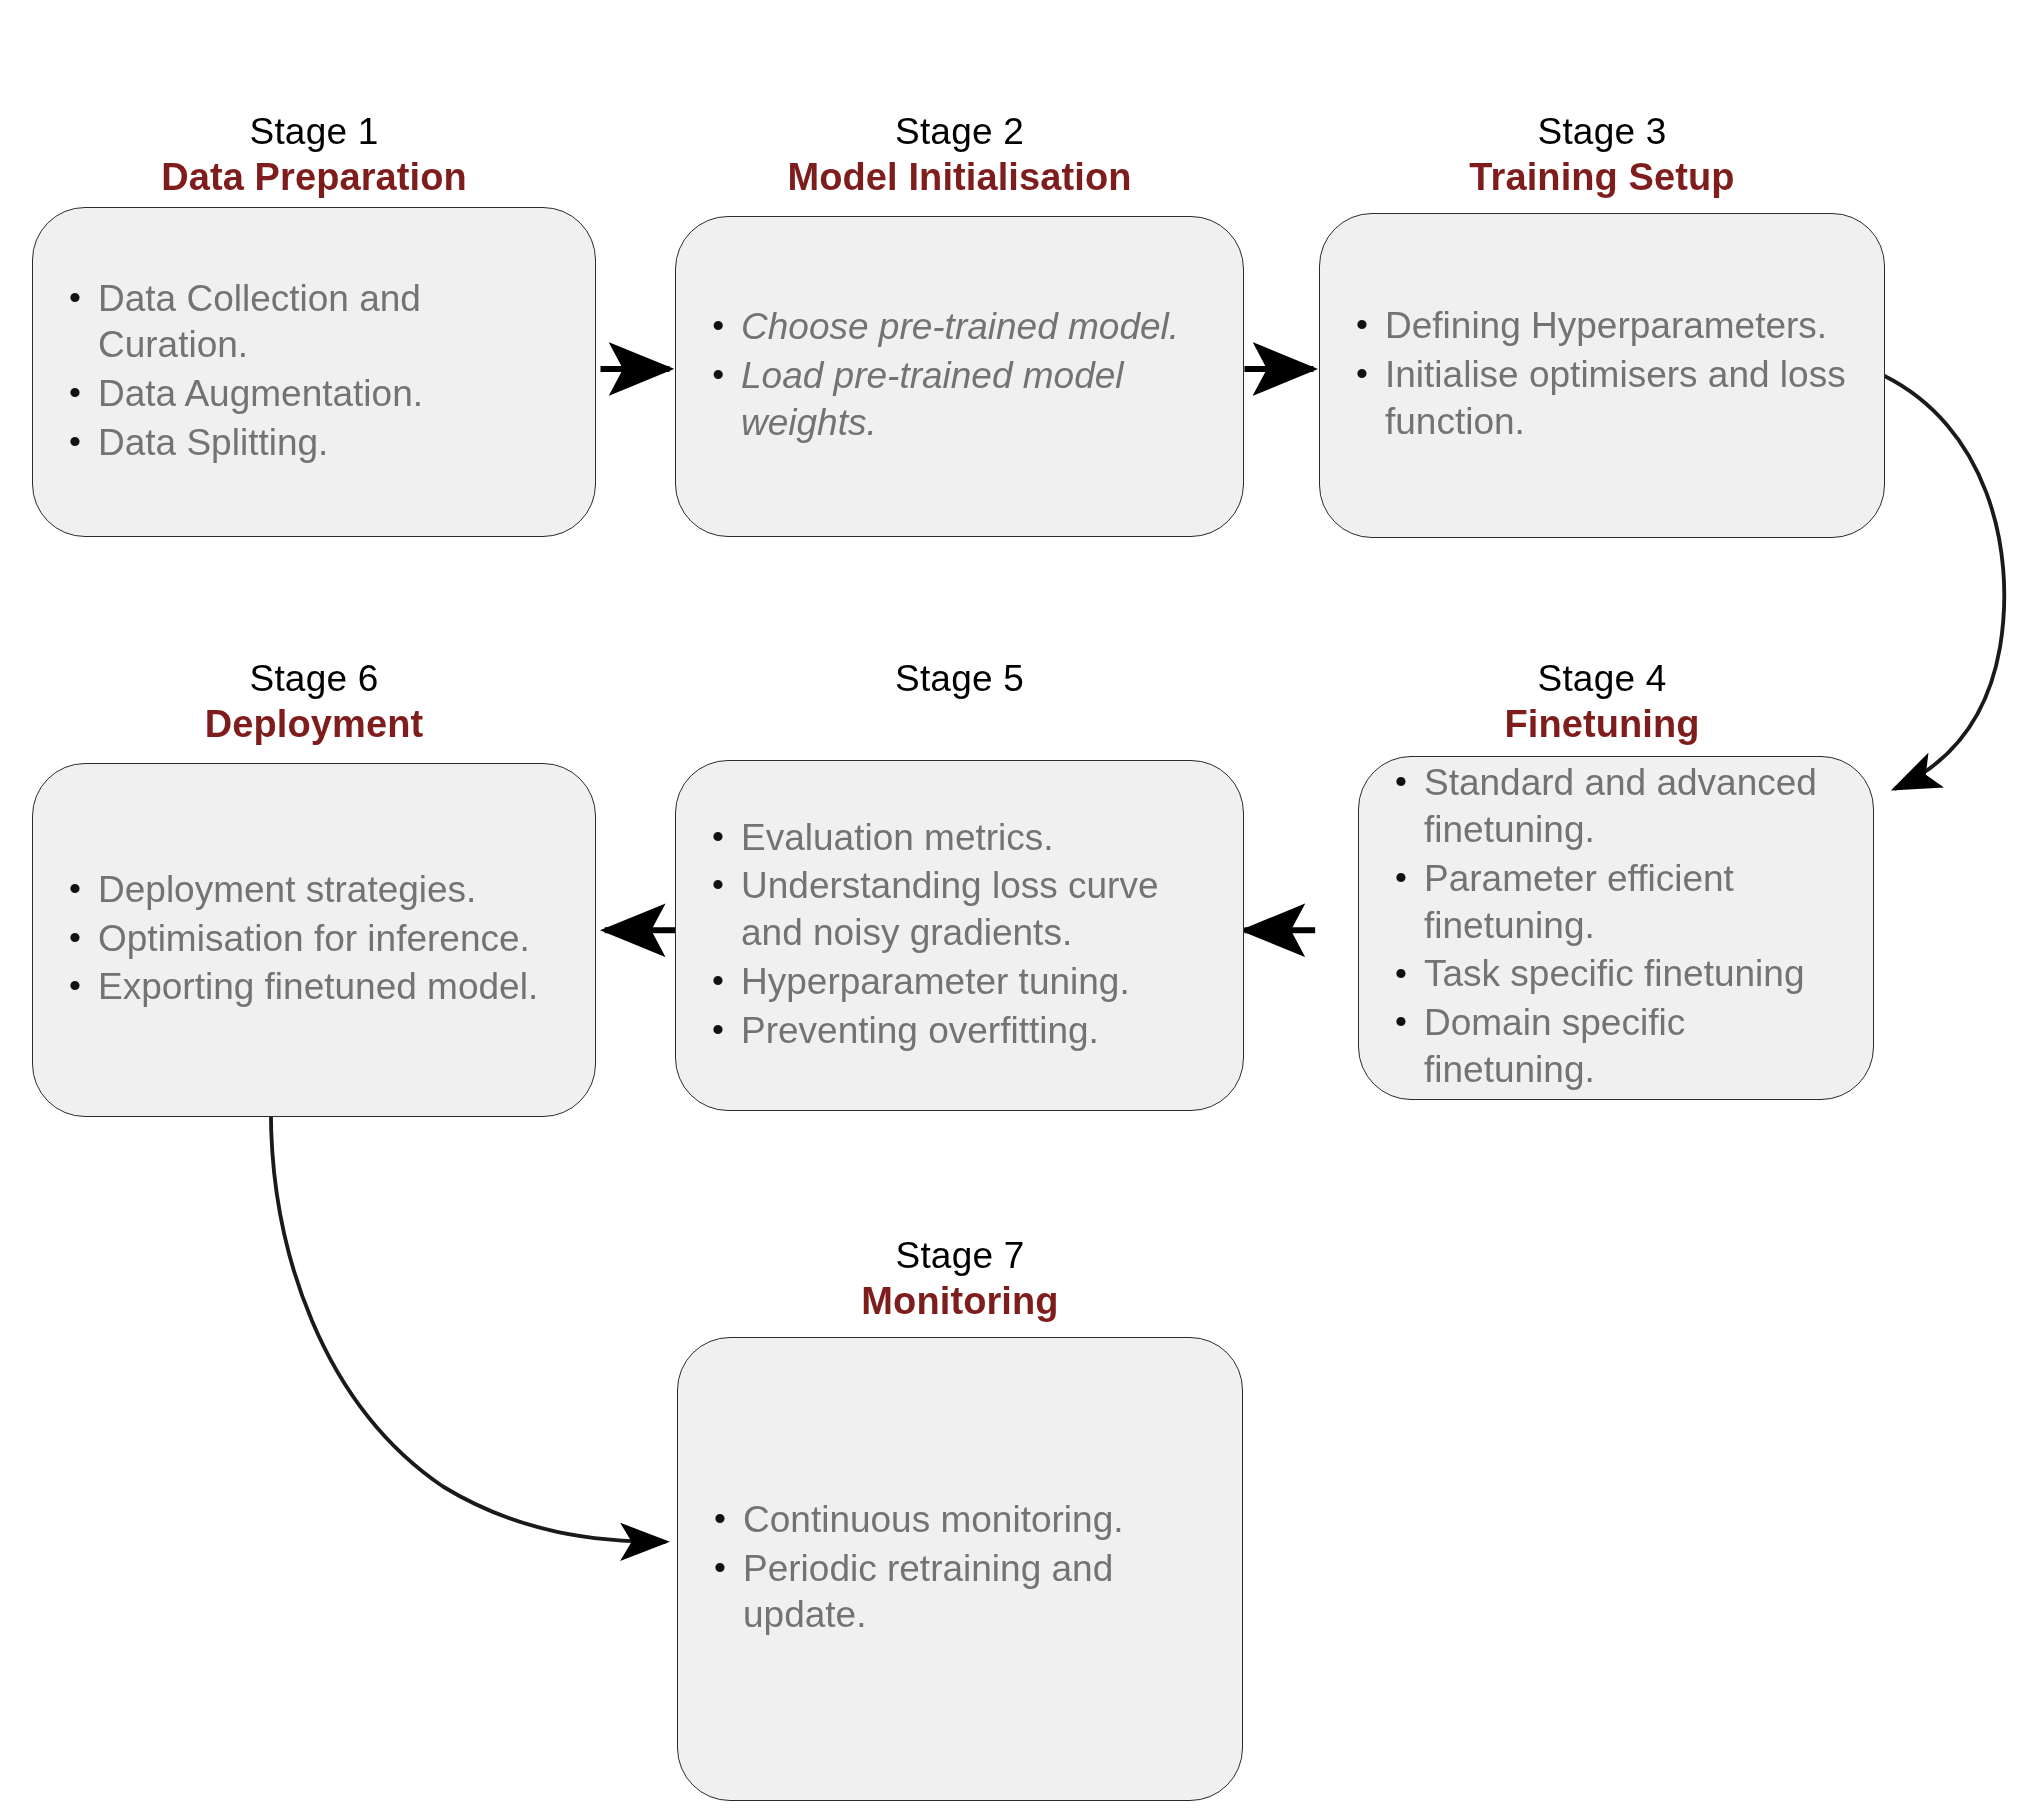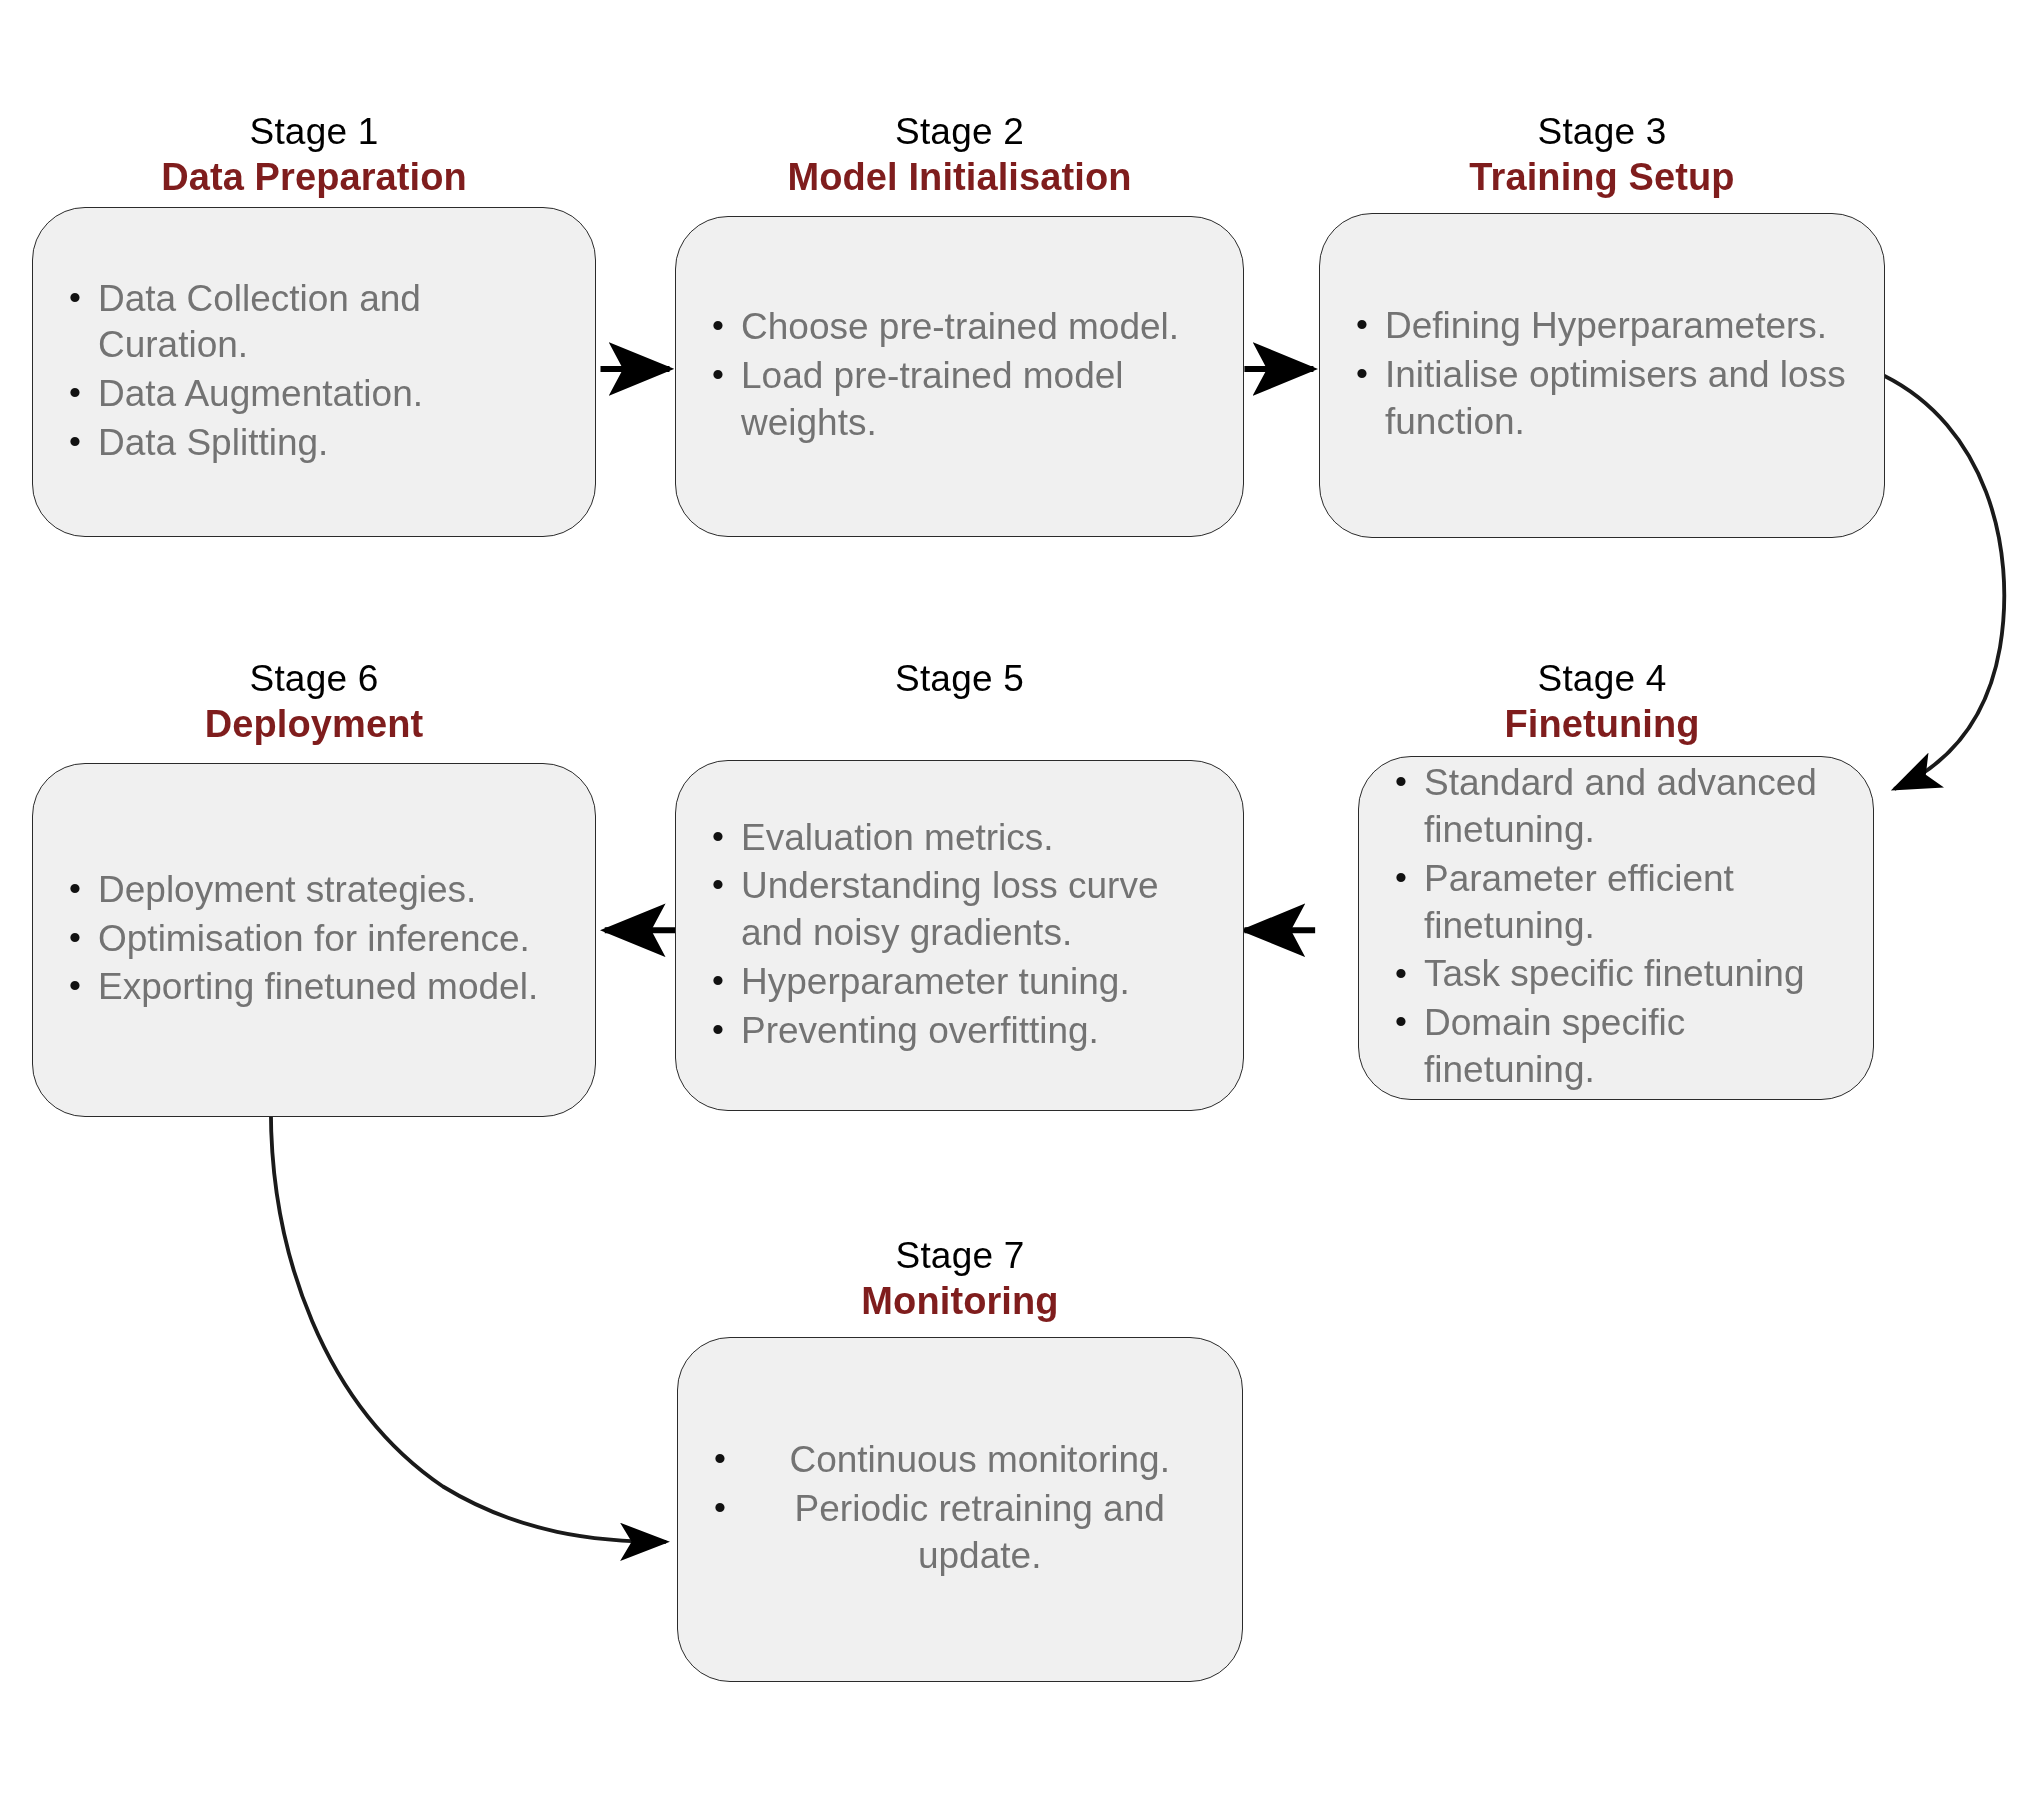--- a/index.html
+++ b/index.html
@@ -131,7 +131,7 @@
       <span class="stage-number">Stage 2</span>
       <span class="stage-title">Model Initialisation</span>
     </div>
-    <div class="stage-box" style="left:0; top:107px; width:569px; height:321px;">
+    <div class="stage-box" style="left:0; top:107px; width:569px; height:321px;font-style:italic;">
       <ul class="bullets">
         <li>Choose pre-trained model.</li>
         <li>Load pre-trained model weights.</li>

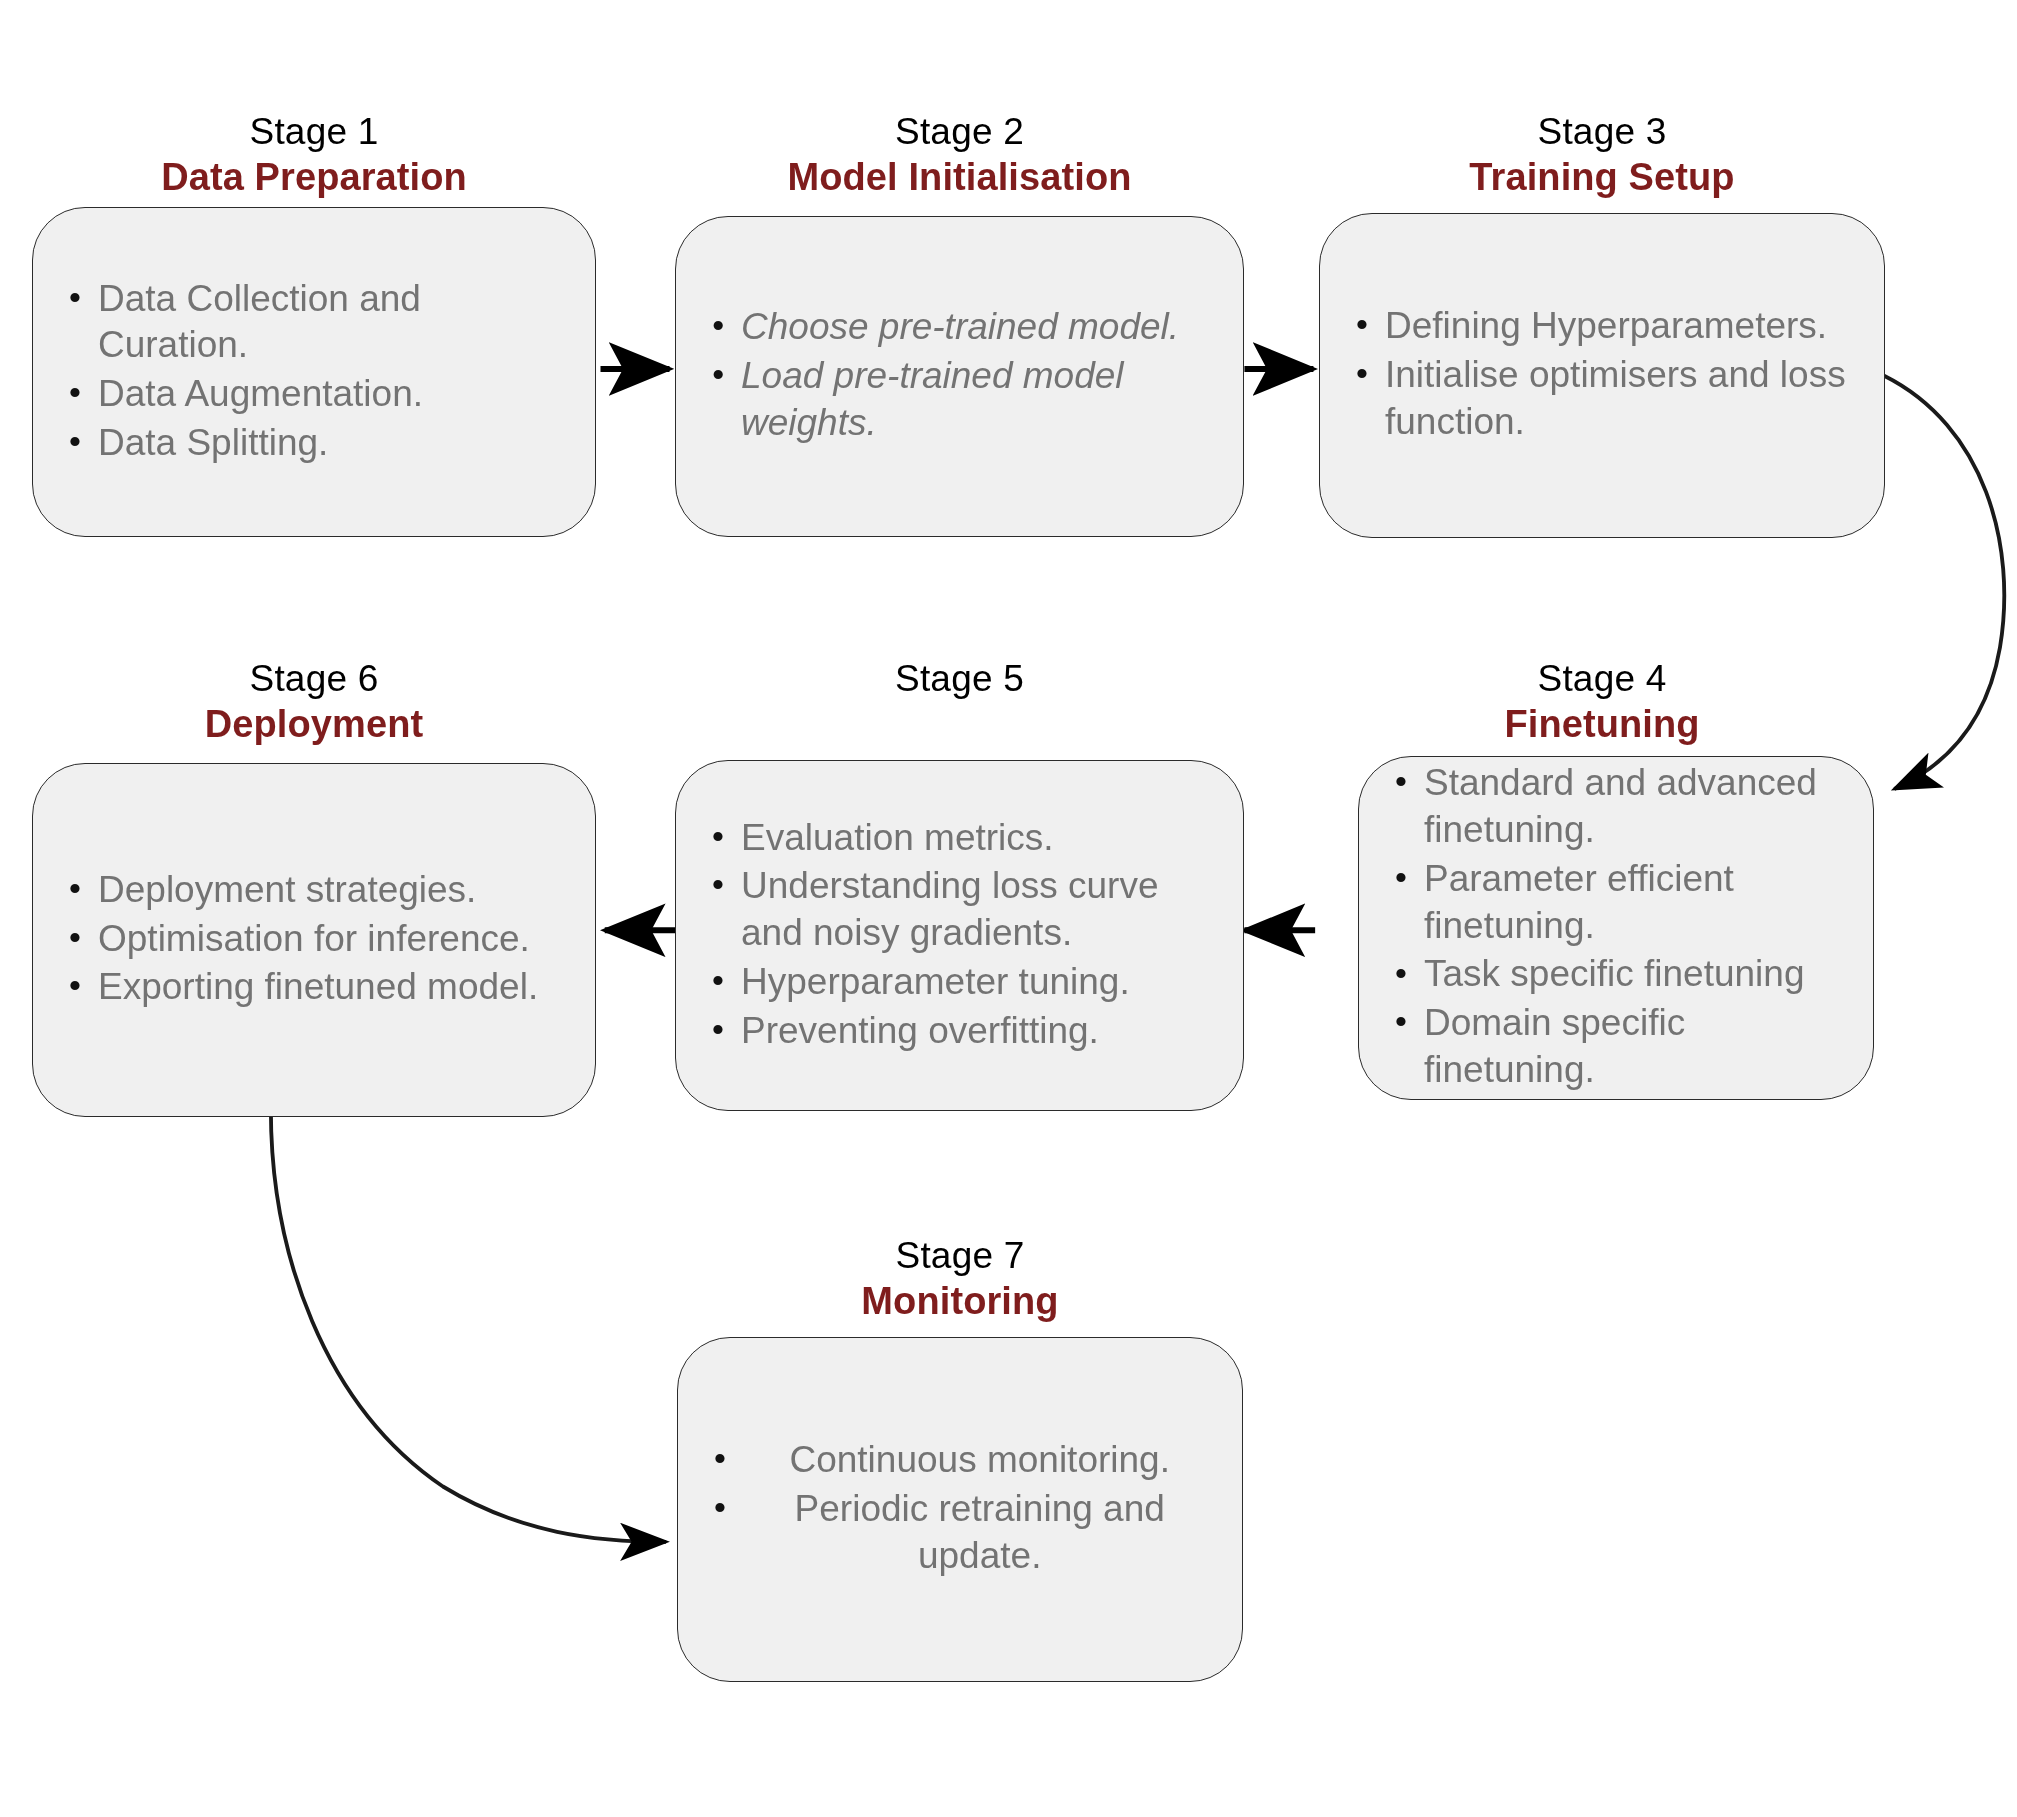--- a/index.html
+++ b/index.html
@@ -200,7 +200,7 @@
       <span class="stage-number">Stage 7</span>
       <span class="stage-title">Monitoring</span>
     </div>
-    <div class="stage-box" style="left:0; top:104px; width:566px; height:345px;text-align:center;">
+    <div class="stage-box" style="left:0; top:104px; width:566px; height:464px;">
       <ul class="bullets">
         <li>Continuous monitoring.</li>
         <li>Periodic retraining and update.</li>

